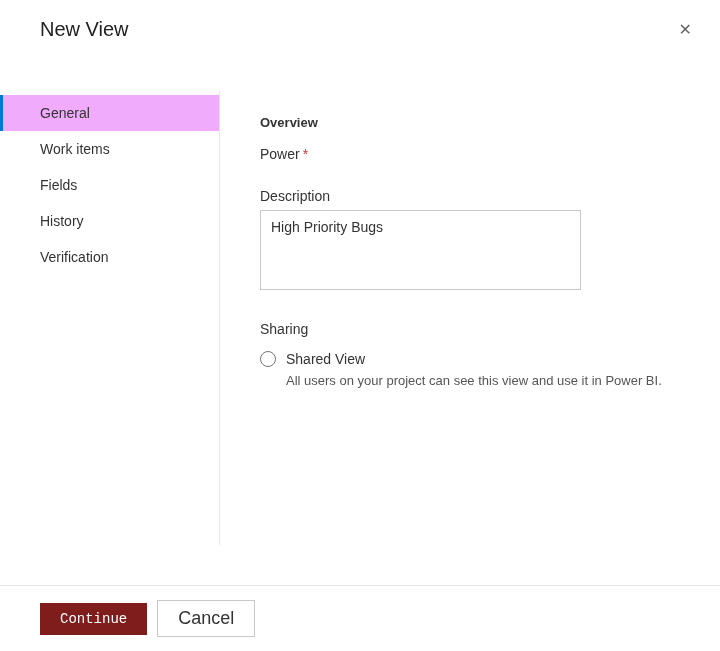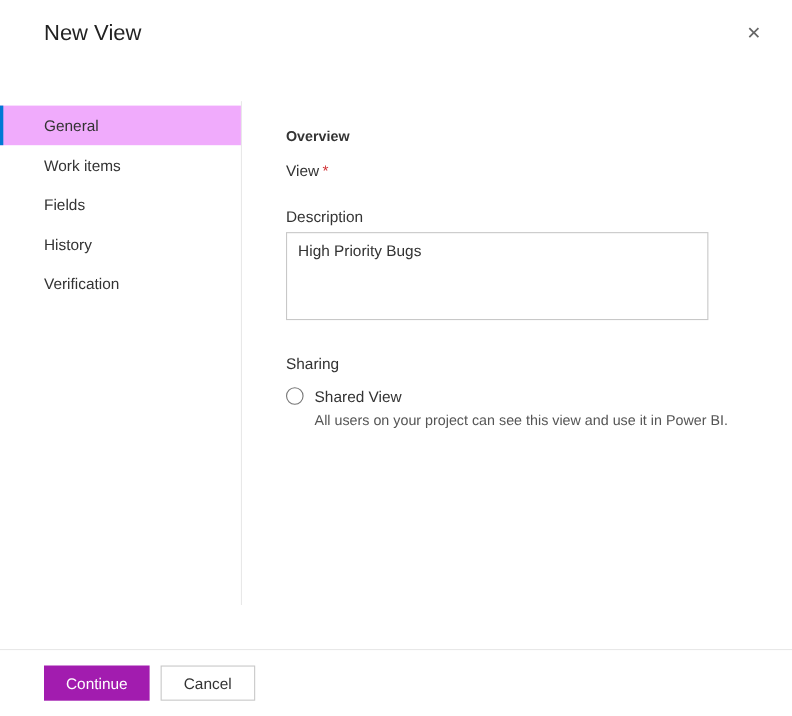--- a/index.html
+++ b/index.html
@@ -217,7 +217,7 @@
 
       <div class="form-group">
         <label class="form-label">
-          <span>View</span><span class="required-star">*</span>
+          <span>Power</span><span class="required-star">*</span>
         </label>
       </div>
 

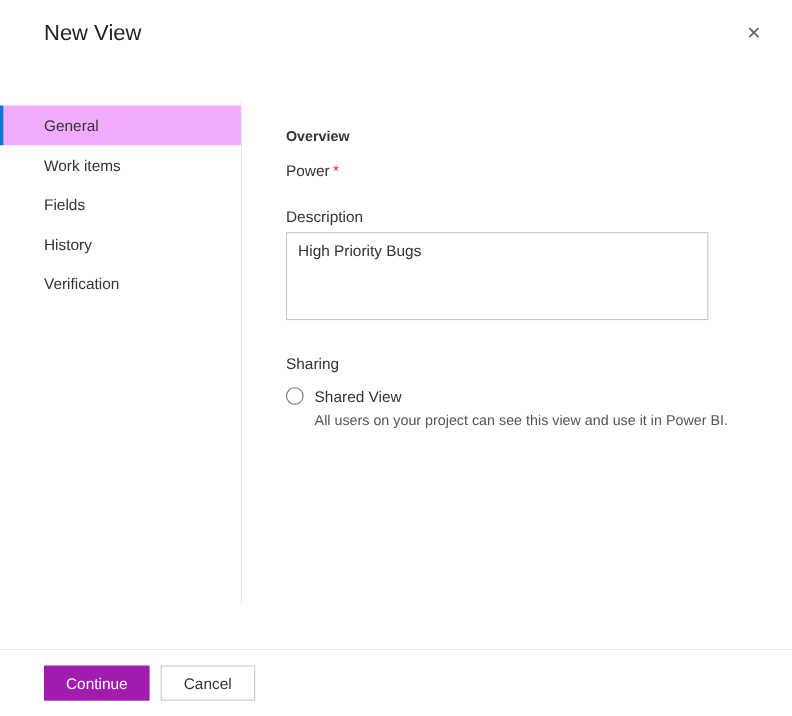--- a/index.html
+++ b/index.html
@@ -112,7 +112,7 @@
       outline: none;
     }
     .form-textarea {
-      width: 384px;
+      width: 321px;
       height: 80px;
       border: 1px solid #c8c8c8;
       padding: 8px 10px;

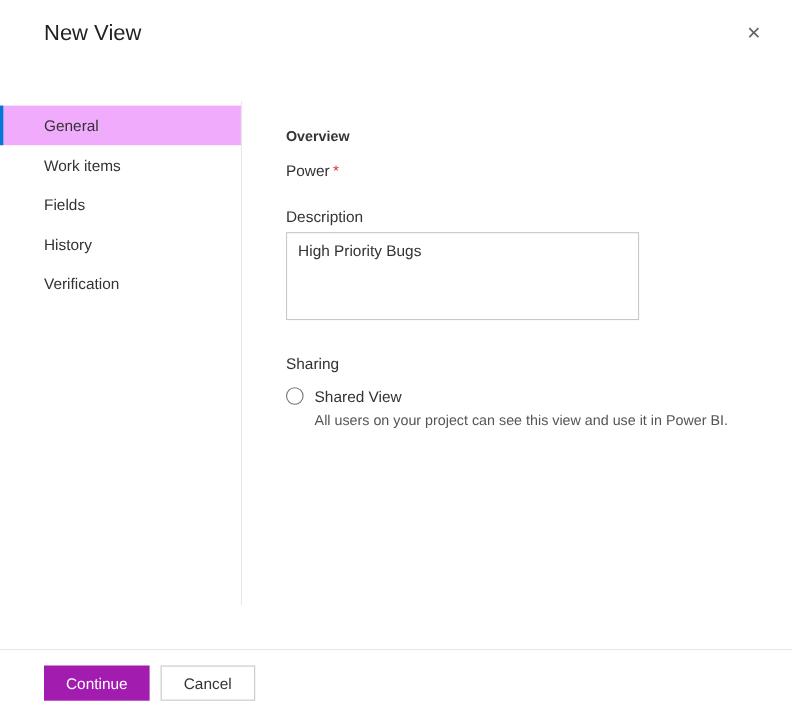--- a/index.html
+++ b/index.html
@@ -164,12 +164,12 @@
       gap: 10px;
     }
     .btn-continue {
-      background: #a21caf;
+      background: #7f1d1d;
       color: #fff;
       border: none;
       padding: 8px 20px;
       font-size: 14px;
-      font-family: Liberation Sans, sans-serif;
+      font-family: Liberation Mono, monospace;
       cursor: pointer;
     }
     .btn-cancel {

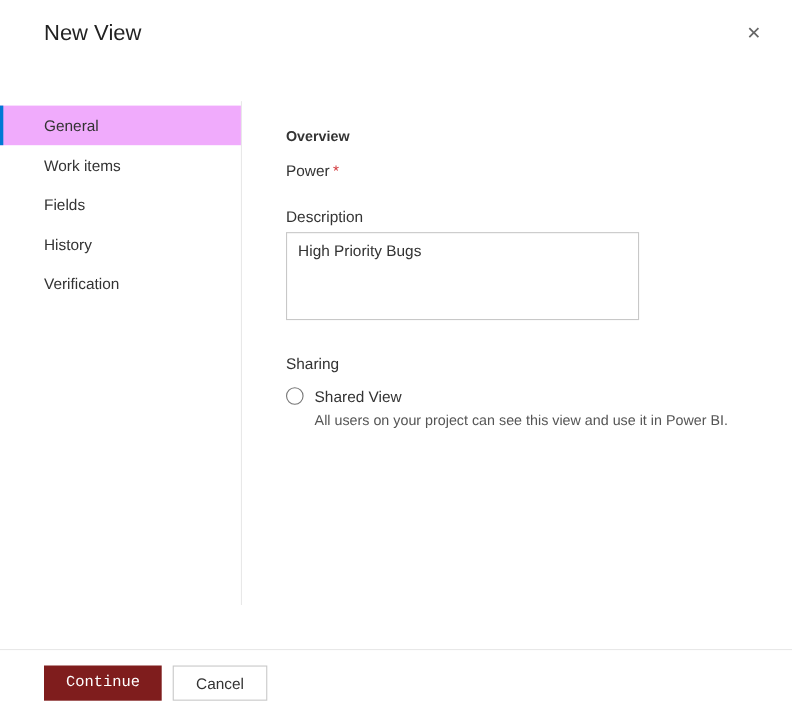--- a/index.html
+++ b/index.html
@@ -177,7 +177,7 @@
       color: #333;
       border: 1px solid #c8c8c8;
       padding: 7px 20px;
-      font-size: 14px;
+      font-size: 18px;
       font-family: inherit;
       cursor: pointer;
     }

